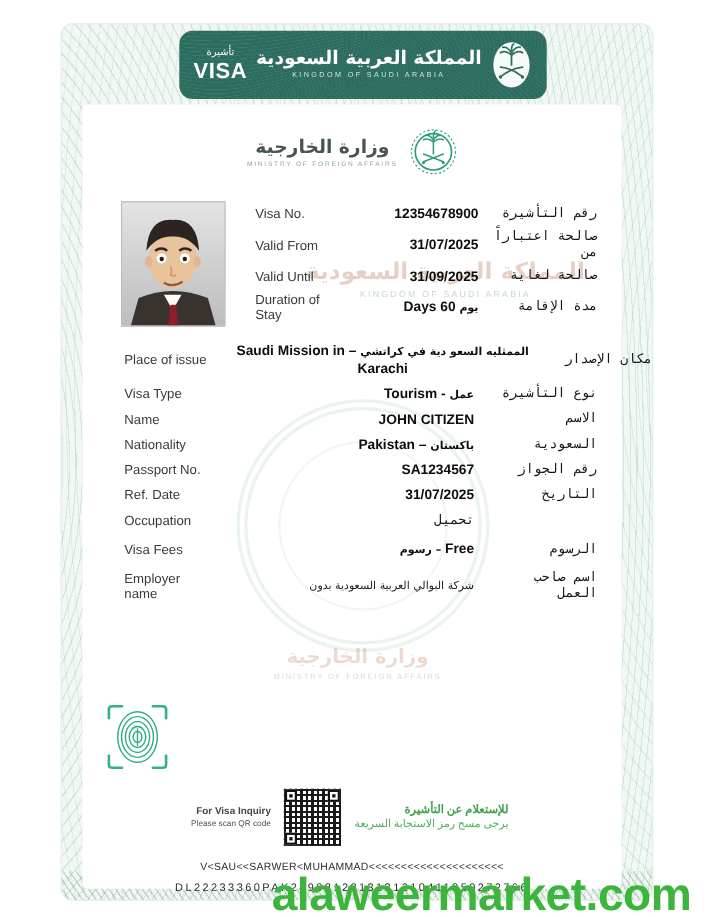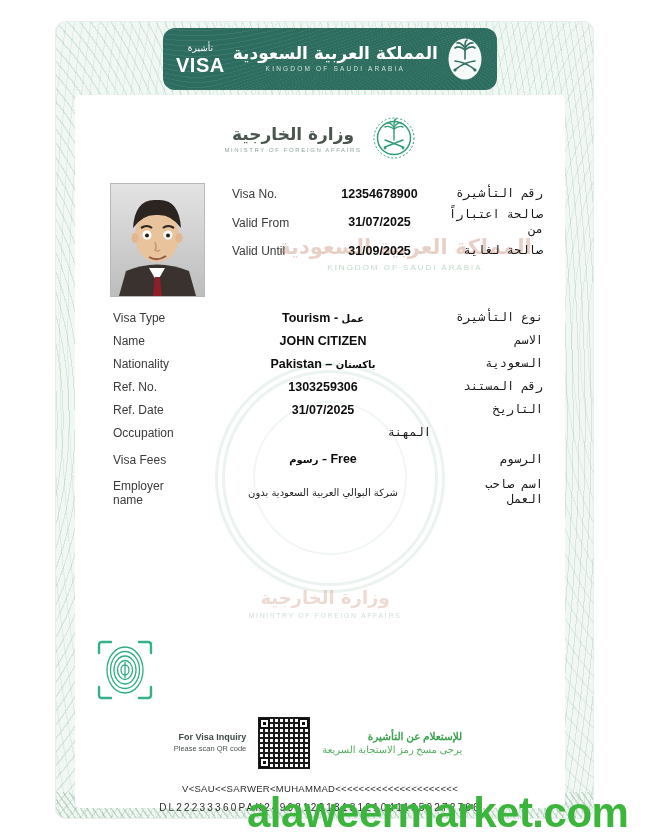--- a/index.html
+++ b/index.html
@@ -63,7 +63,7 @@
   .len{font-size:12px;color:#3a3a3a;white-space:pre-line;line-height:1.2;}
   .lar{font-size:12px;color:#161616;text-align:right;white-space:pre-line;line-height:1.25;font-family:Liberation Mono, monospace;}
   .lval{text-align:center;}
-  .vmain{font-weight:700;font-size:12.5px;color:#0d0d0d;white-space:nowrap;line-height:1.25;}
+  .vmain{font-weight:700;font-size:12.5px;color:#0d0d0d;white-space:nowrap;line-height:1.25;text-align:right;}
   .vmain .arv{font-size:10px;font-family:"DejaVu Sans",sans-serif;}
   .light .vmain{font-weight:400;font-size:11px;color:#1c1c1c;}
   .vline2{font-weight:700;font-size:12.5px;color:#0d0d0d;margin-top:1px;}

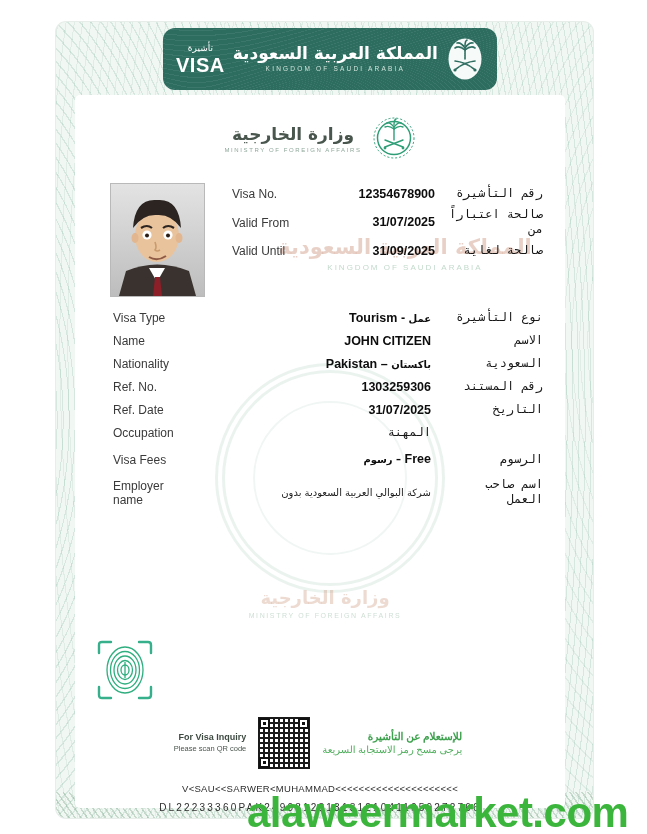--- a/index.html
+++ b/index.html
@@ -225,6 +225,15 @@
     <div class="lar">صالحة لغاية</div>
   </div>
 
+  <div class="frow">
+    <div class="len">Duration of
+Stay</div>
+    <div class="lval">
+      <div class="vmain"><span>Days 60</span><span class="arv"> يوم</span></div>
+
+    </div>
+    <div class="lar">مدة الإقامة</div>
+  </div>
 </div>
       <div class="rows-main" id="rows-main">
 

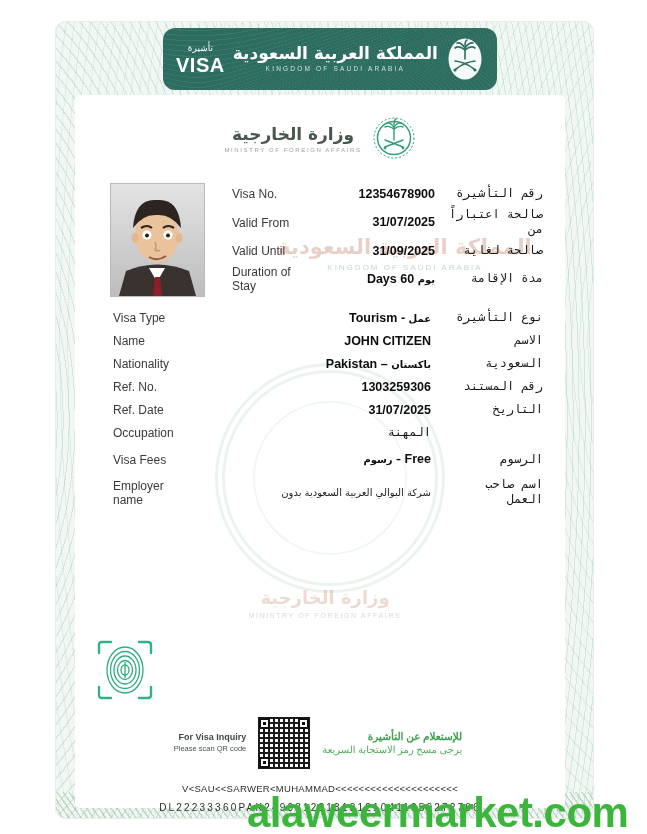--- a/index.html
+++ b/index.html
@@ -236,6 +236,14 @@
   </div>
 </div>
       <div class="rows-main" id="rows-main">
+  <div class="frow tall">
+    <div class="len">Place of issue</div>
+    <div class="lval">
+      <div class="vmain"><span>Saudi Mission in</span><span> – </span><span class="arv">الممثليه السعو دية في كراتشي</span></div>
+      <div class="vline2">Karachi</div>
+    </div>
+    <div class="lar">مكان الإصدار</div>
+  </div>
 
   <div class="frow">
     <div class="len">Visa Type</div>

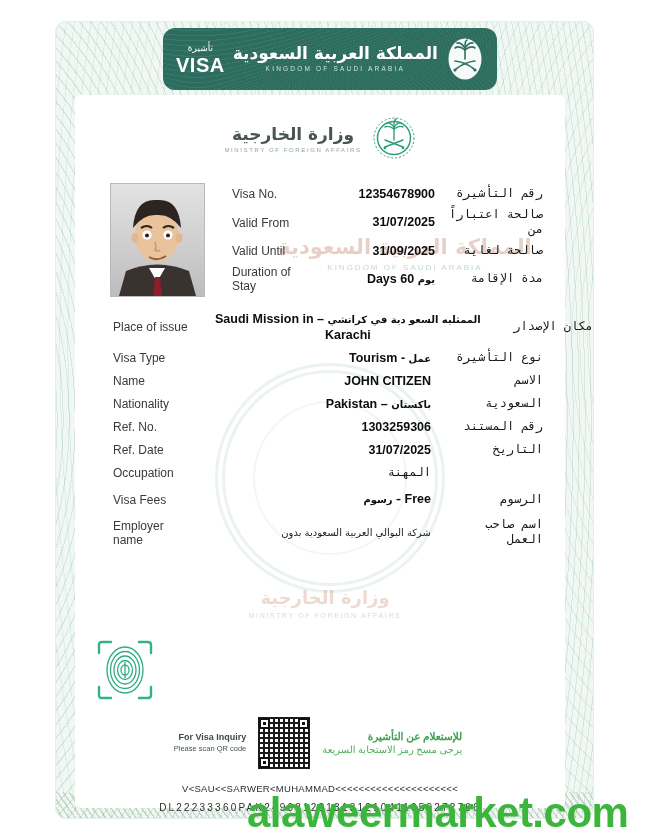--- a/index.html
+++ b/index.html
@@ -272,6 +272,14 @@
     <div class="lar">السعودية</div>
   </div>
 
+  <div class="frow">
+    <div class="len">Passport No.</div>
+    <div class="lval">
+      <div class="vmain"><span>SA1234567</span></div>
+
+    </div>
+    <div class="lar">رقم الجواز</div>
+  </div>
 
   <div class="frow">
     <div class="len">Ref. No.</div>

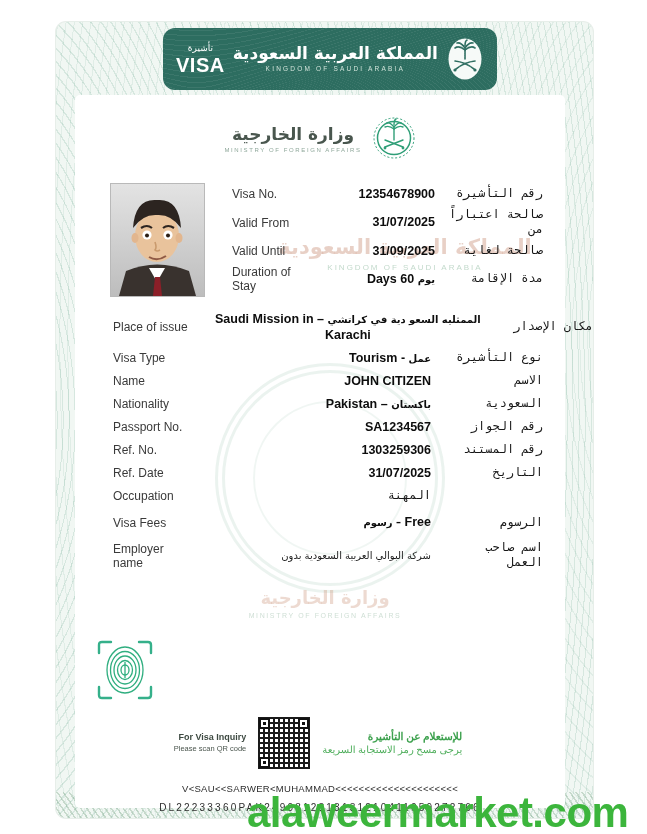--- a/index.html
+++ b/index.html
@@ -281,14 +281,6 @@
     <div class="lar">رقم الجواز</div>
   </div>
 
-  <div class="frow">
-    <div class="len">Ref. No.</div>
-    <div class="lval">
-      <div class="vmain"><span>1303259306</span></div>
-
-    </div>
-    <div class="lar">رقم المستند</div>
-  </div>
 
   <div class="frow">
     <div class="len">Ref. Date</div>

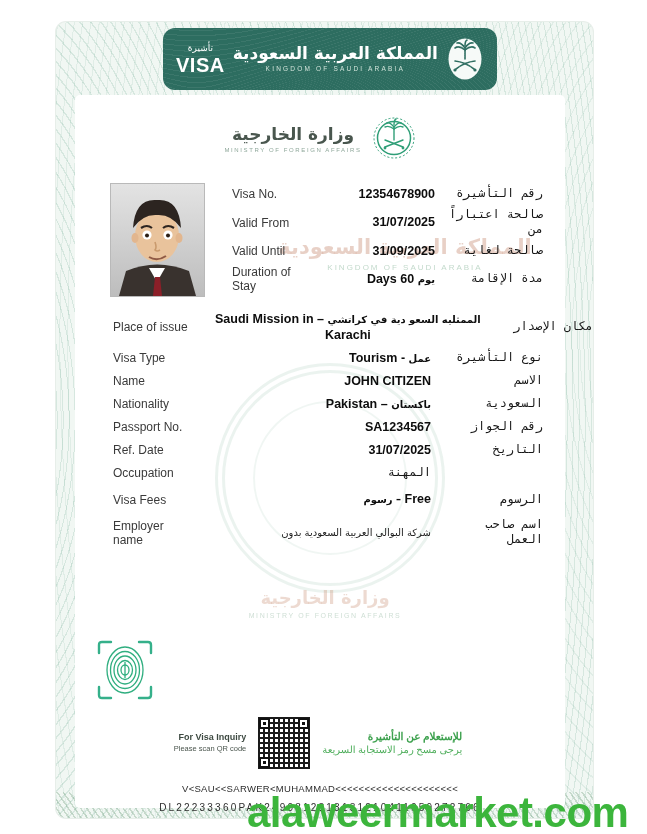--- a/index.html
+++ b/index.html
@@ -293,7 +293,7 @@
 
   <div class="frow">
     <div class="len">Occupation</div>
-    <div class="lar">المهنة</div>
+    <div class="lar">تحميل</div>
   </div>
 
   <div class="frow fees">

